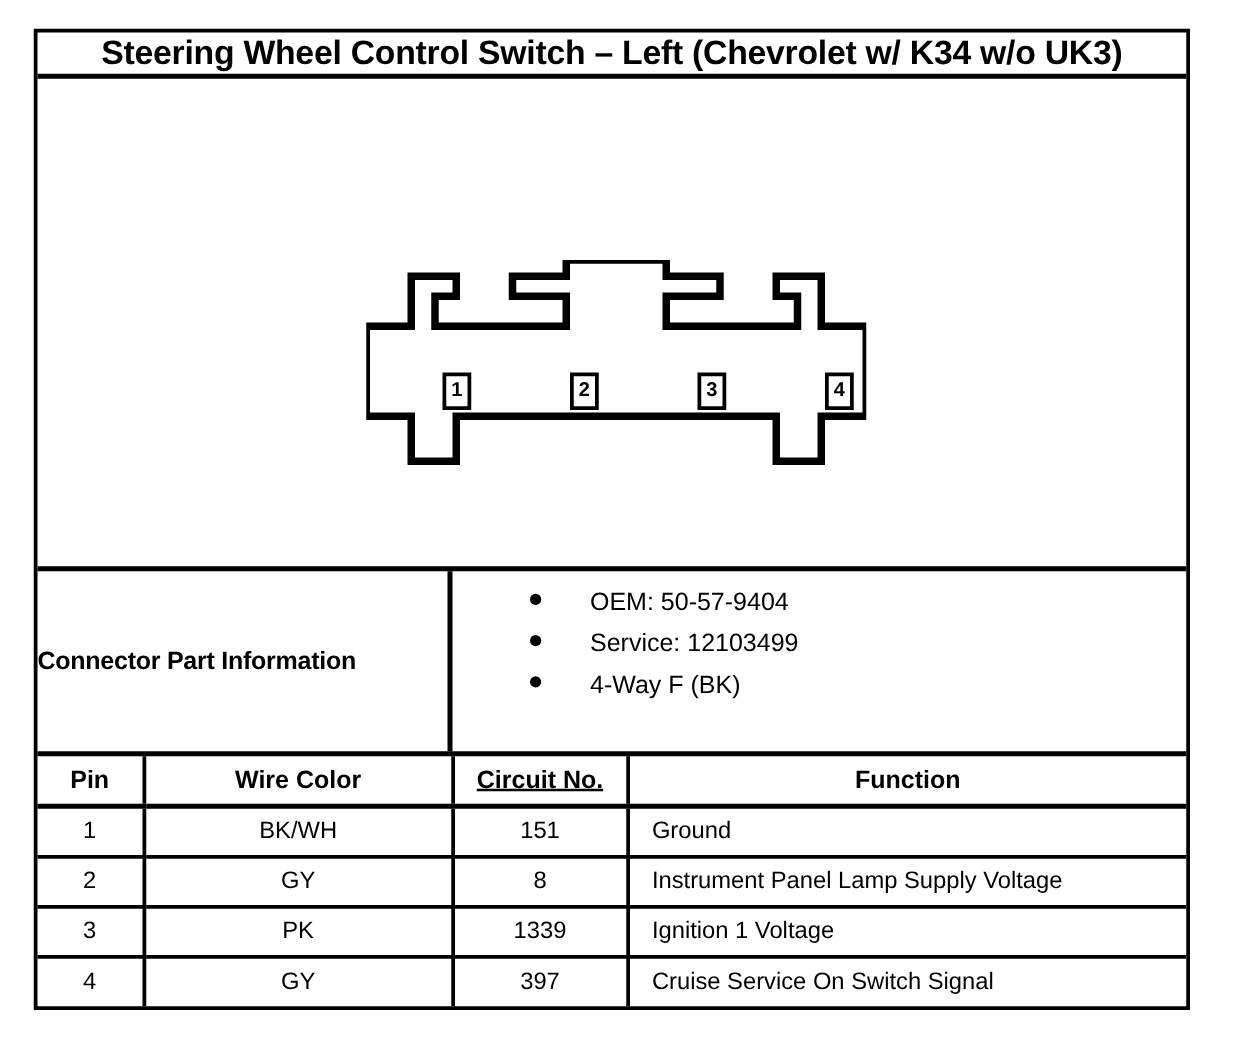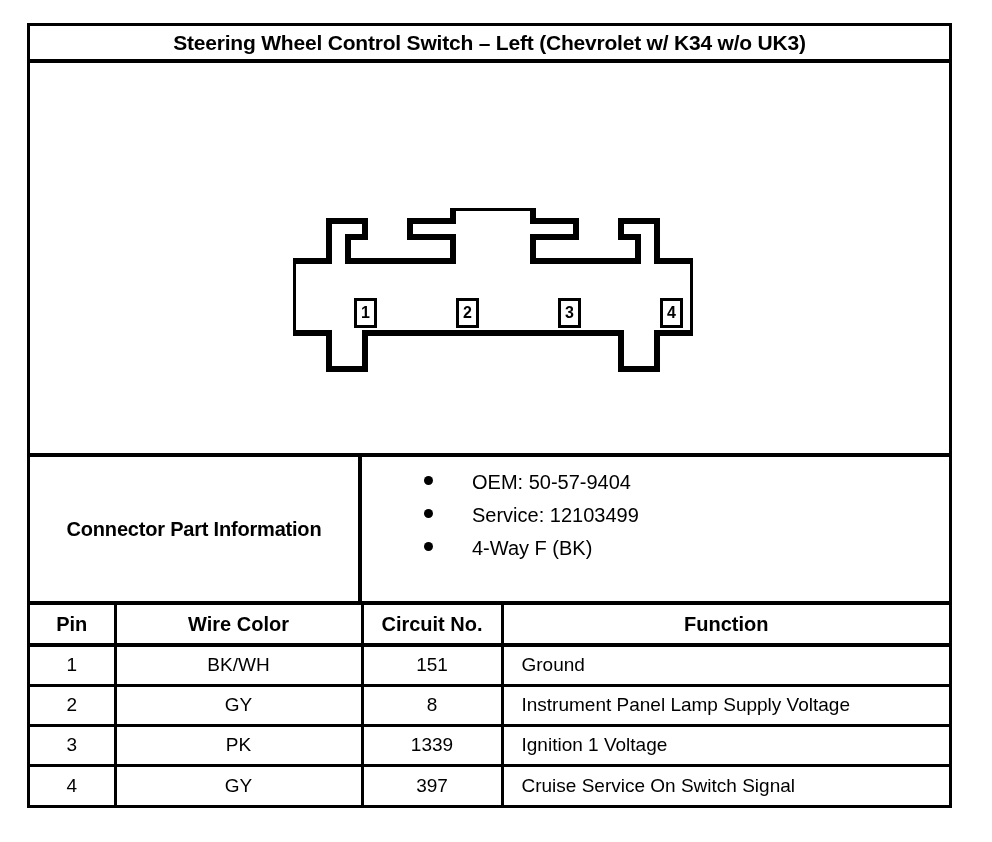--- a/index.html
+++ b/index.html
@@ -42,7 +42,7 @@
     justify-content: center;
   }
   #title-text {
-    font-size: 21px;
+    font-size: 27px;
     font-weight: bold;
     letter-spacing: -0.2px;
     white-space: nowrap;

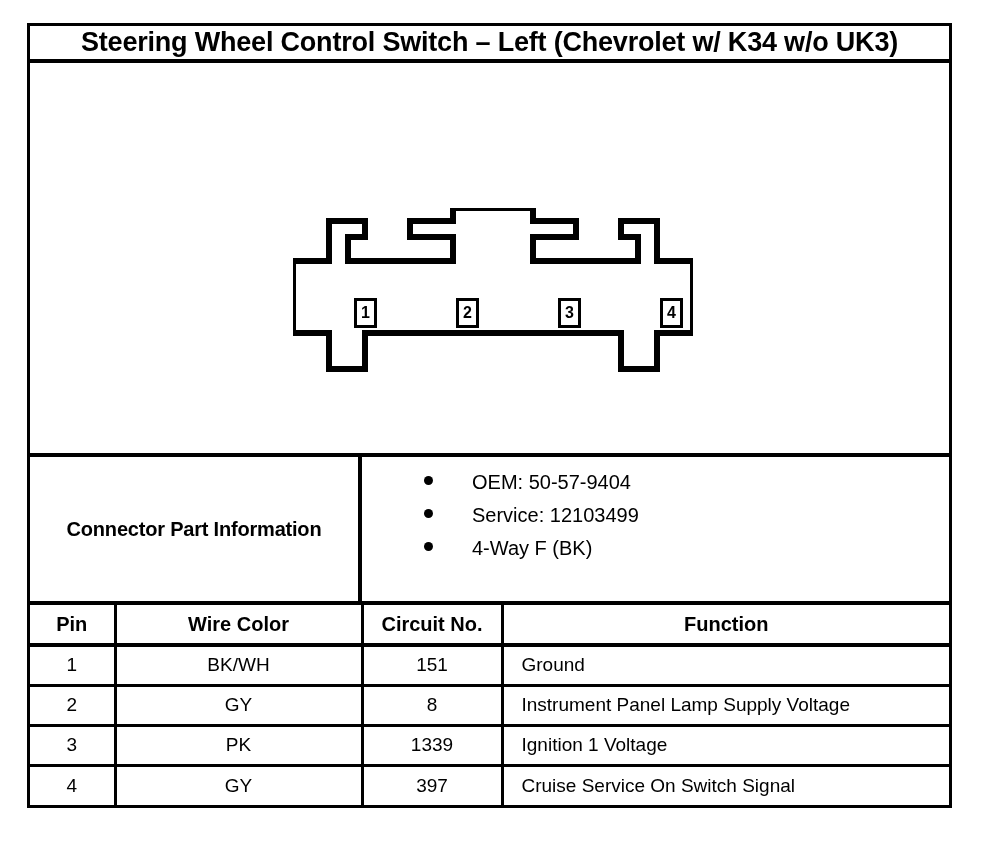--- a/index.html
+++ b/index.html
@@ -98,7 +98,6 @@
     box-sizing: border-box;
     display: flex;
     align-items: center;
-    justify-content: center;
   }
   #part-info-label span {
     font-size: 20px;

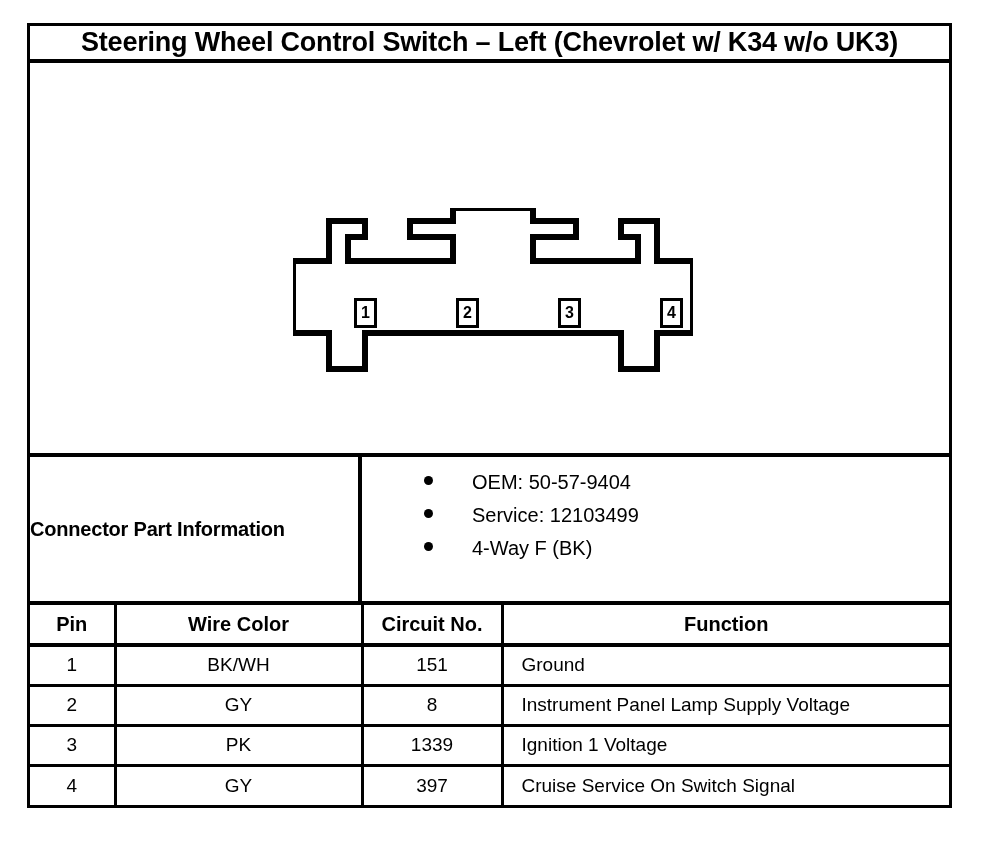--- a/index.html
+++ b/index.html
@@ -158,7 +158,7 @@
   }
   #pin-table .col-pin      { width: 85px; }
   #pin-table .col-wire     { width: 247px; margin-top: 36px; }
-  #pin-table .col-circuit  { width: 140px; }
+  #pin-table .col-circuit  { width: 140px; text-decoration: underline; }
   #pin-table .col-function { width: auto; }
   #pin-table td.fn-cell {
     text-align: left;

